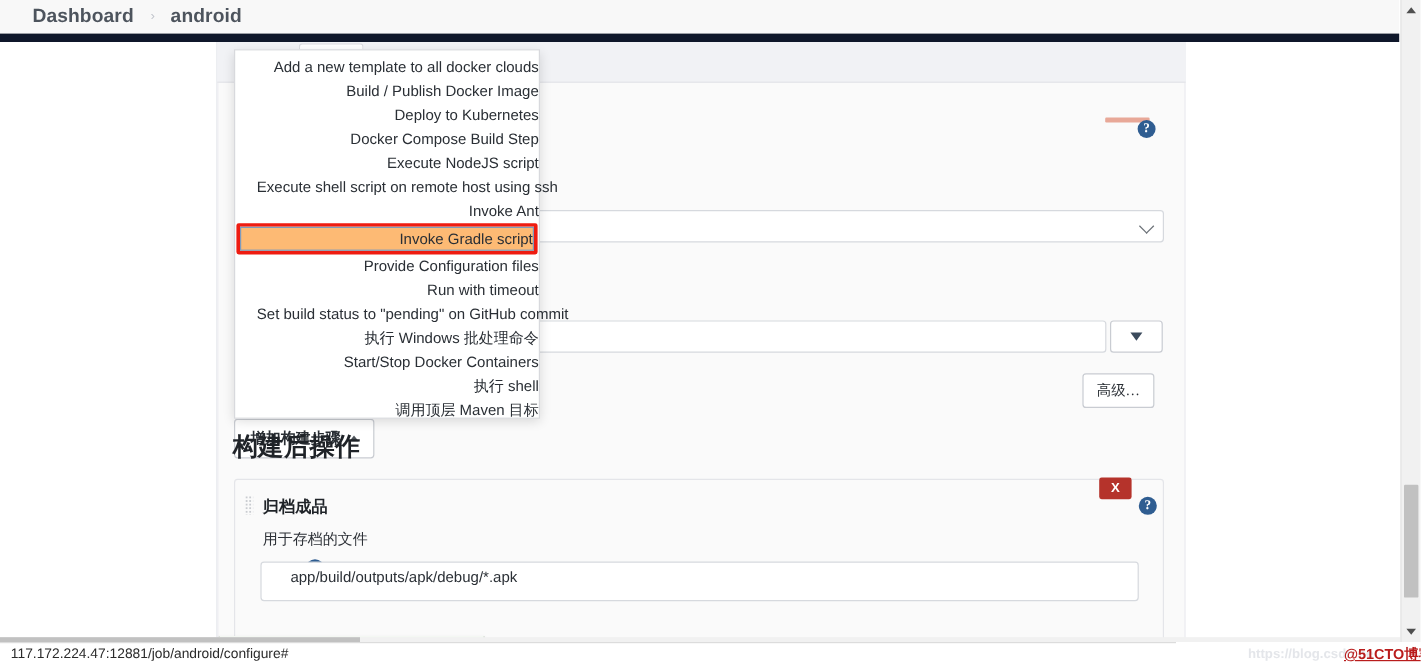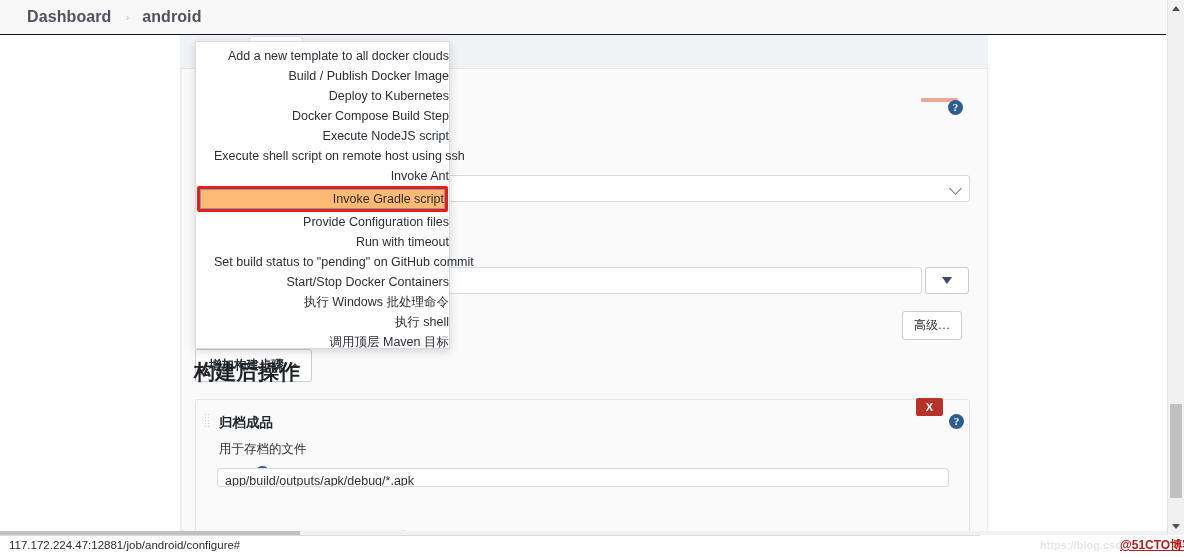--- a/index.html
+++ b/index.html
@@ -26,7 +26,7 @@
     left: 0; top: 0;
     width: 1166px; height: 35px;
     background: #f8f8f8;
-    border-bottom: 1px solid #0f172a;
+    border-bottom: 7px solid #0f172a;
     display: flex;
     align-items: center;
     padding-left: 27px;

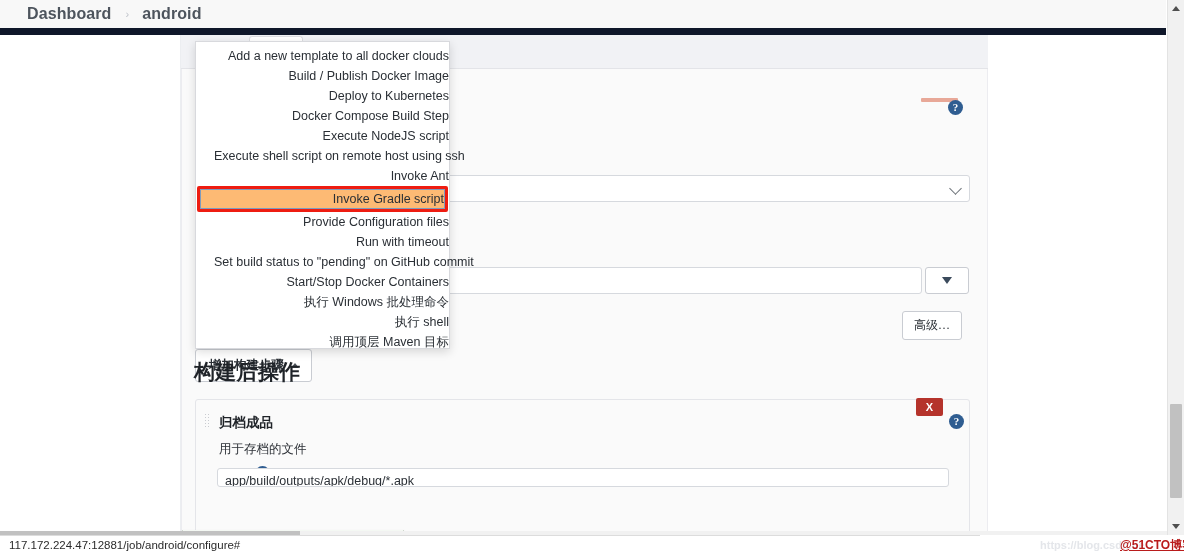--- a/index.html
+++ b/index.html
@@ -513,8 +513,8 @@
       <div class="menu-item">Provide Configuration files</div>
       <div class="menu-item">Run with timeout</div>
       <div class="menu-item">Set build status to "pending" on GitHub commit</div>
+      <div class="menu-item">执行 Windows 批处理命令</div>
       <div class="menu-item">Start/Stop Docker Containers</div>
-      <div class="menu-item">执行 Windows 批处理命令</div>
       <div class="menu-item">执行 shell</div>
       <div class="menu-item">调用顶层 Maven 目标</div>
     </div>

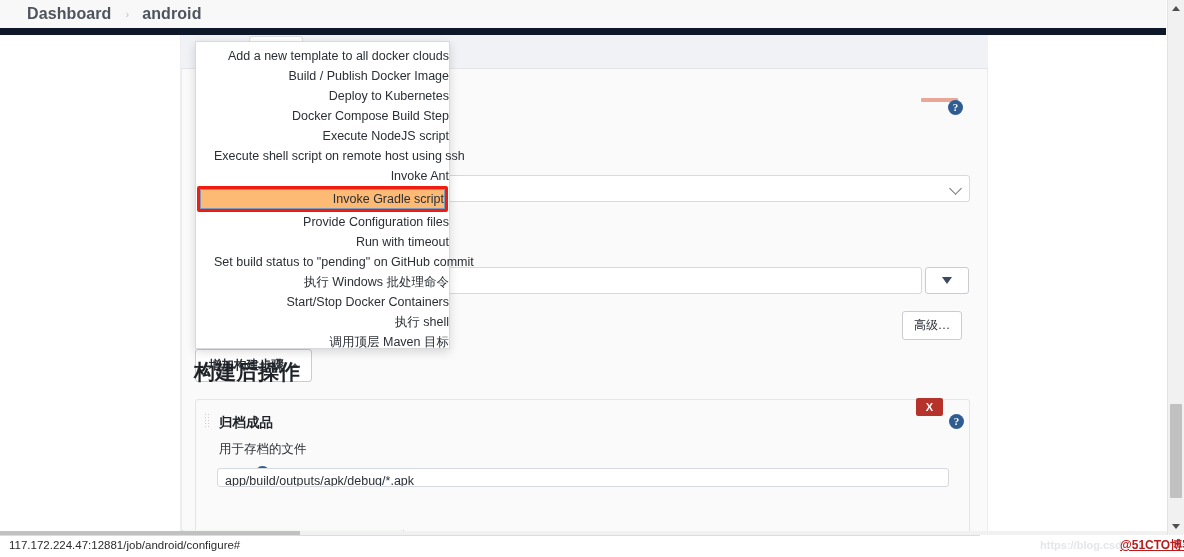--- a/index.html
+++ b/index.html
@@ -253,14 +253,14 @@
   .pb-input {
     position: absolute;
     left: 21px; top: 68px;
-    width: 732px; height: 19px;
+    width: 732px; height: 33px;
     background: #ffffff;
     border: 1px solid #d6d9de;
     border-radius: 3px;
     font-size: 12.5px;
     color: #2b3036;
     line-height: 25px;
-    padding-left: 7px;
+    padding-left: 24px;
     overflow: hidden;
     white-space: nowrap;
   }

